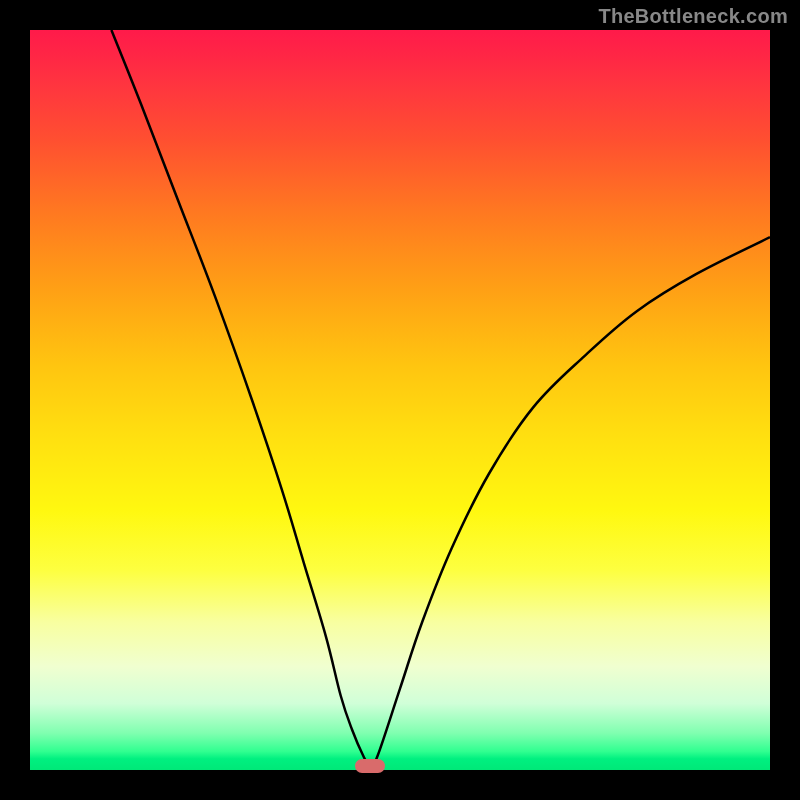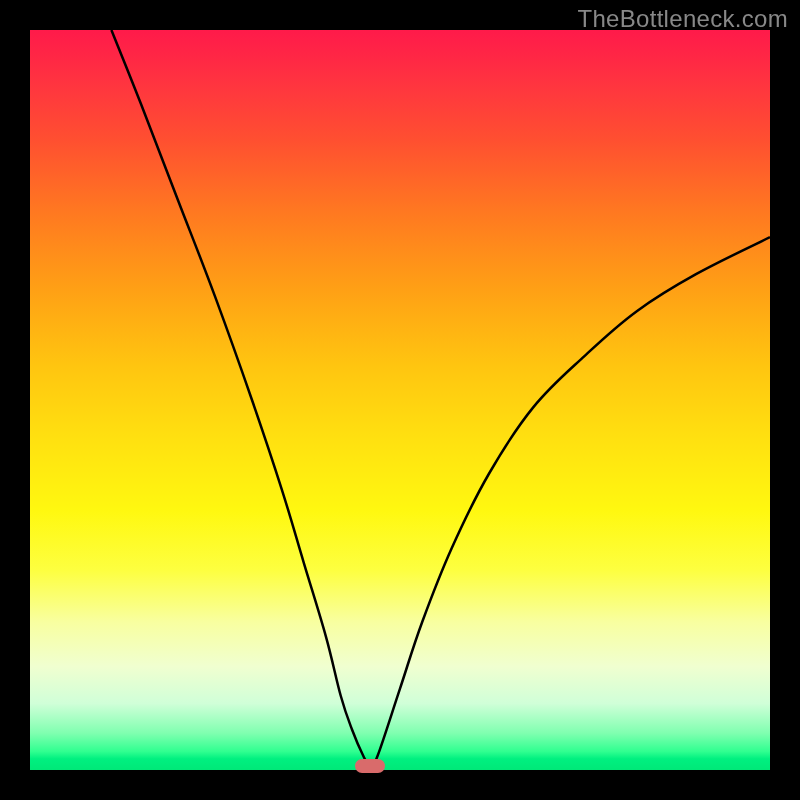--- a/index.html
+++ b/index.html
@@ -53,8 +53,8 @@
     top: 5px;
     right: 12px;
     color: #888;
-    font-size: 24px;
-    font-weight: 400;
+    font-size: 20px;
+    font-weight: 700;
     z-index: 5;
     letter-spacing: 0.3px;
   }

